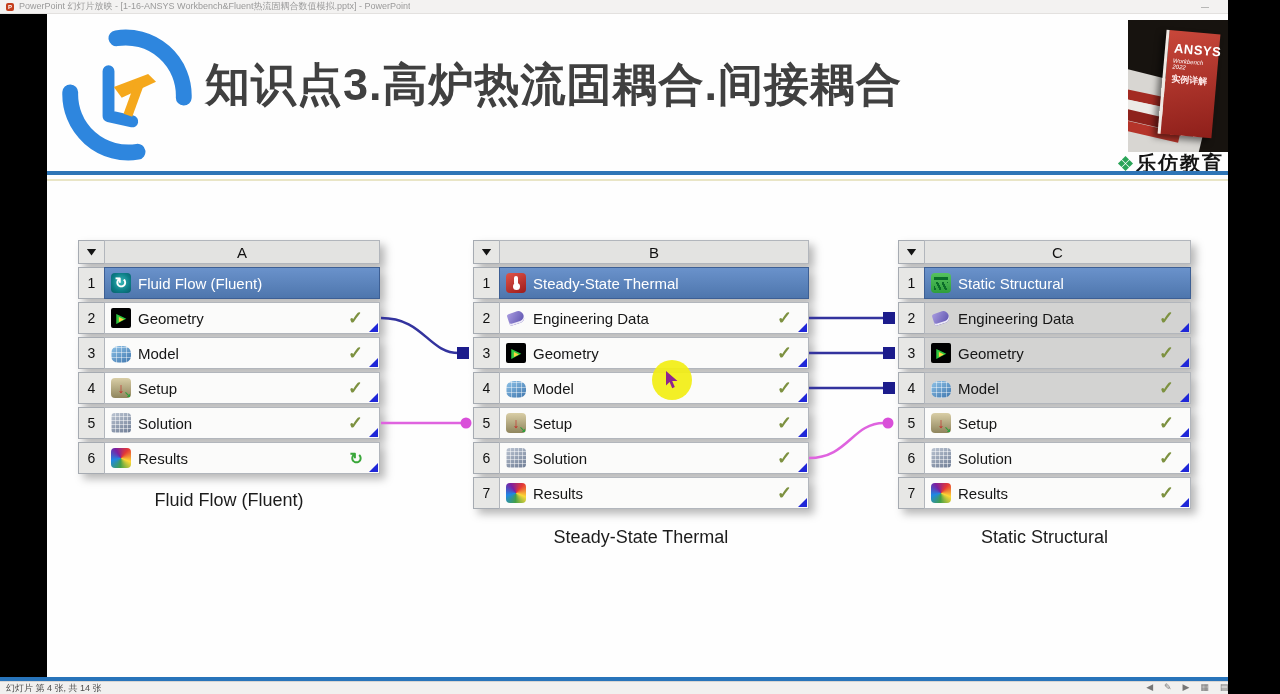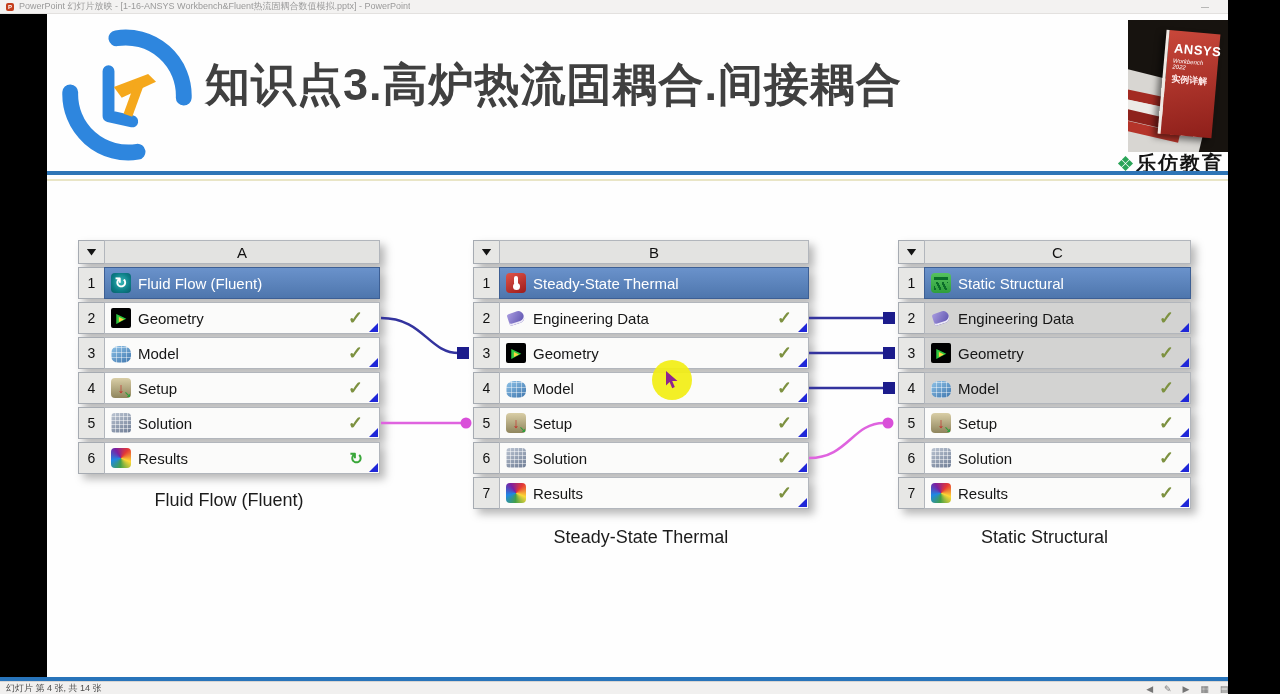--- a/index.html
+++ b/index.html
@@ -16,7 +16,7 @@
   .win-btn{width:30px;text-align:center;font-size:8px;color:#7c7c7c;line-height:13px;}
 
   .statusbar{position:absolute;left:0;top:681px;width:1280px;height:13px;background:#f1f0ef;
-             border-top:1px solid #d7d5d3;display:flex;align-items:flex-end;z-index:40;}
+             border-top:1px solid #d7d5d3;display:flex;align-items:flex-start;z-index:40;}
   .status-text{font-size:9px;color:#4c4c4c;margin-left:6px;}
   .status-icons{margin-left:auto;margin-right:8px;display:flex;gap:11px;align-items:center;}
   .sicon{font-size:9px;color:#767676;line-height:11px;}

